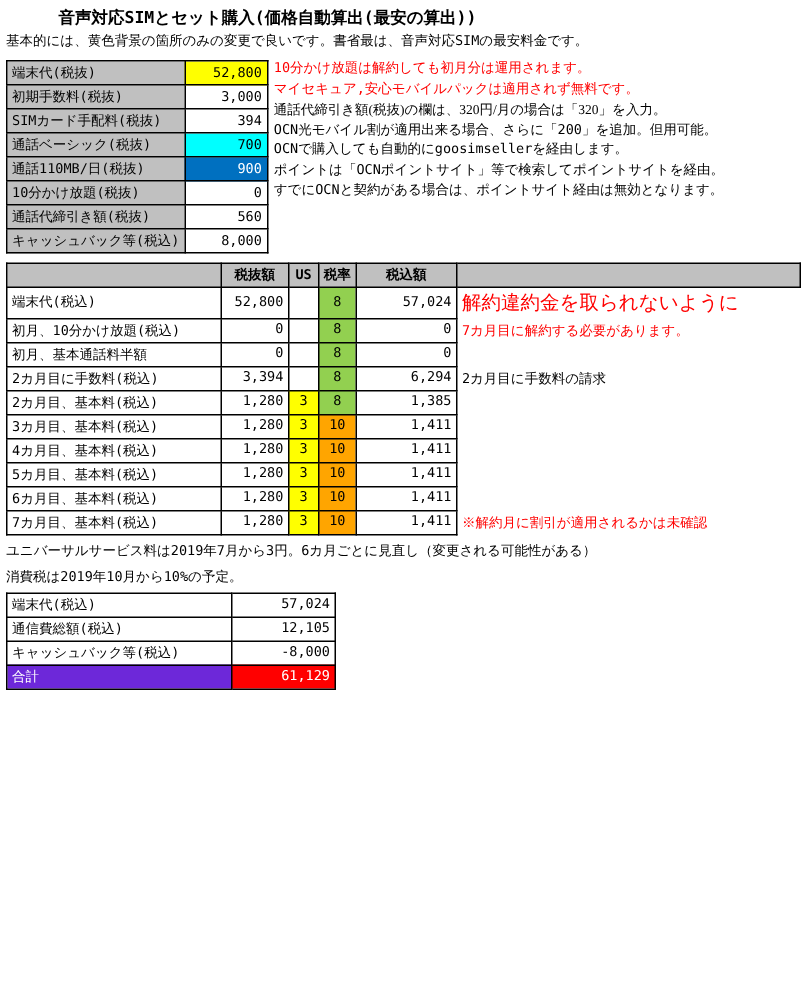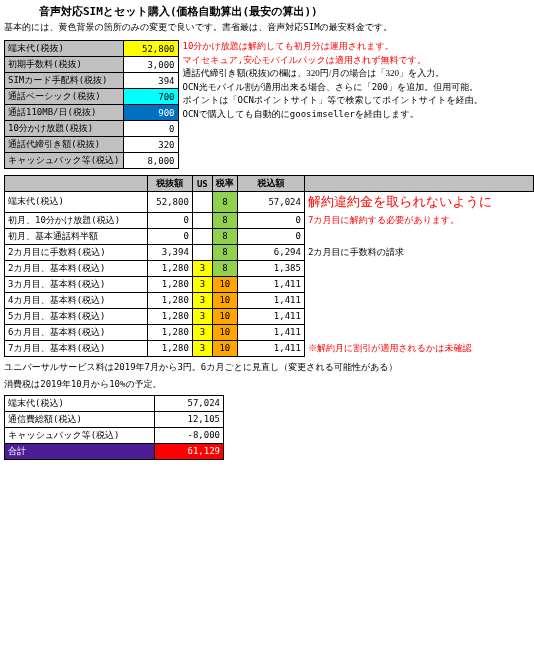--- a/index.html
+++ b/index.html
@@ -131,8 +131,8 @@
           <div style="color: red; font-size: 9px; line-height: 1.5;">マイセキュア,安心モバイルパックは適用されず無料です。</div>
           <div style="color: rgb(0, 0, 0); font-size: 9px; line-height: 1.5; font-family: Liberation Serif, serif;">通話代締引き額(税抜)の欄は、320円/月の場合は「320」を入力。</div>
           <div style="color: rgb(0, 0, 0); font-size: 9px; line-height: 1.5;">OCN光モバイル割が適用出来る場合、さらに「200」を追加。但用可能。</div>
+          <div style="color: rgb(0, 0, 0); font-size: 9px; line-height: 1.5;">OCNで購入しても自動的にgoosimsellerを経由します。</div>
           <div style="color: rgb(0, 0, 0); font-size: 9px; line-height: 1.5;">ポイントは「OCNポイントサイト」等で検索してポイントサイトを経由。</div>
-          <div style="color: rgb(0, 0, 0); font-size: 9px; line-height: 1.5;">OCNで購入しても自動的にgoosimsellerを経由します。</div>
         </div>
     </div>
   </div>

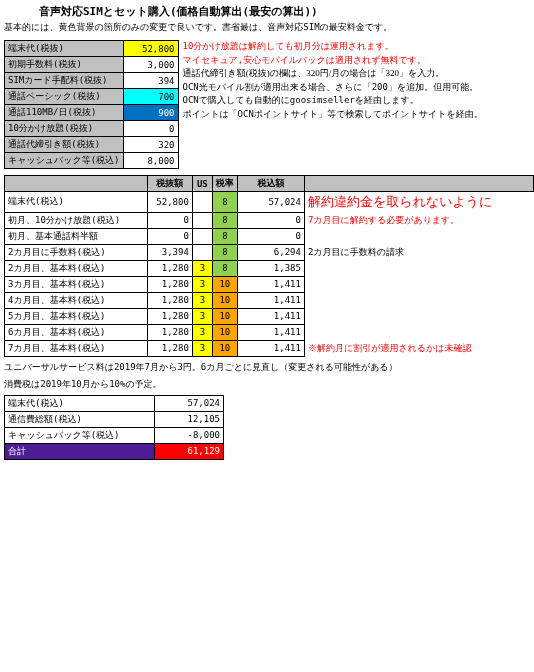--- a/index.html
+++ b/index.html
@@ -133,6 +133,7 @@
           <div style="color: rgb(0, 0, 0); font-size: 9px; line-height: 1.5;">OCN光モバイル割が適用出来る場合、さらに「200」を追加。但用可能。</div>
           <div style="color: rgb(0, 0, 0); font-size: 9px; line-height: 1.5;">OCNで購入しても自動的にgoosimsellerを経由します。</div>
           <div style="color: rgb(0, 0, 0); font-size: 9px; line-height: 1.5;">ポイントは「OCNポイントサイト」等で検索してポイントサイトを経由。</div>
+          <div style="color: rgb(0, 0, 0); font-size: 9px; line-height: 1.5;">すでにOCNと契約がある場合は、ポイントサイト経由は無効となります。</div>
         </div>
     </div>
   </div>

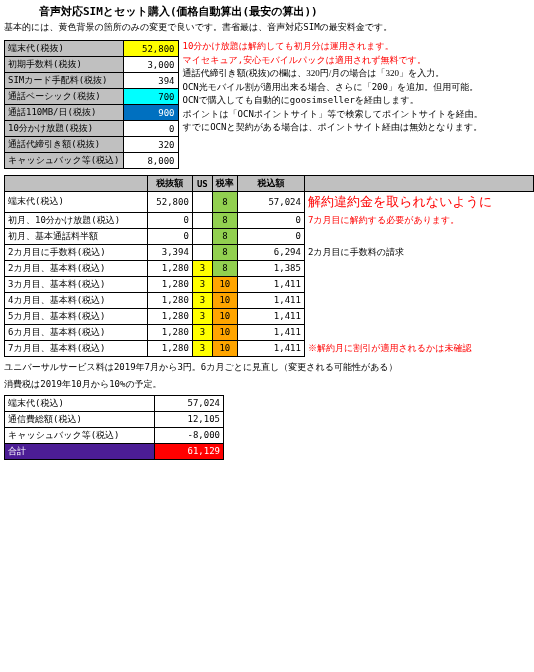--- a/index.html
+++ b/index.html
@@ -115,7 +115,7 @@
   </tr>
             <tr>
     <td class="label-cell">通話代締引き額(税抜)</td>
-    <td class="value-cell" style="background:;color:">320</td>
+    <td class="value-cell" style="background:;color:">560</td>
   </tr>
             <tr>
     <td class="label-cell">キャッシュバック等(税込)</td>

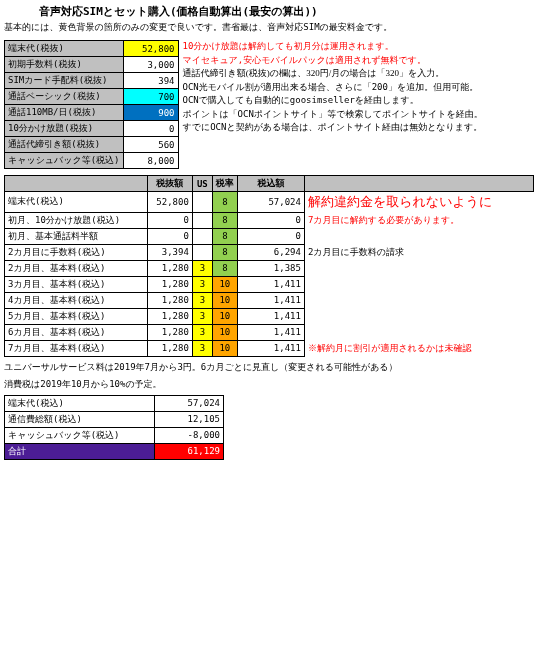--- a/index.html
+++ b/index.html
@@ -251,7 +251,7 @@
     <td style="min-width:60px;text-align:right;">-8,000</td>
   </tr>
         <tr>
-    <td style="min-width:130px;background:#4c1d95;color:#fff;">合計</td>
+    <td style="min-width:130px;background:#6d28d9;color:#fff;">合計</td>
     <td style="min-width:60px;text-align:right;background:#ff0000;color:#fff;">61,129</td>
   </tr>
       </tbody>

